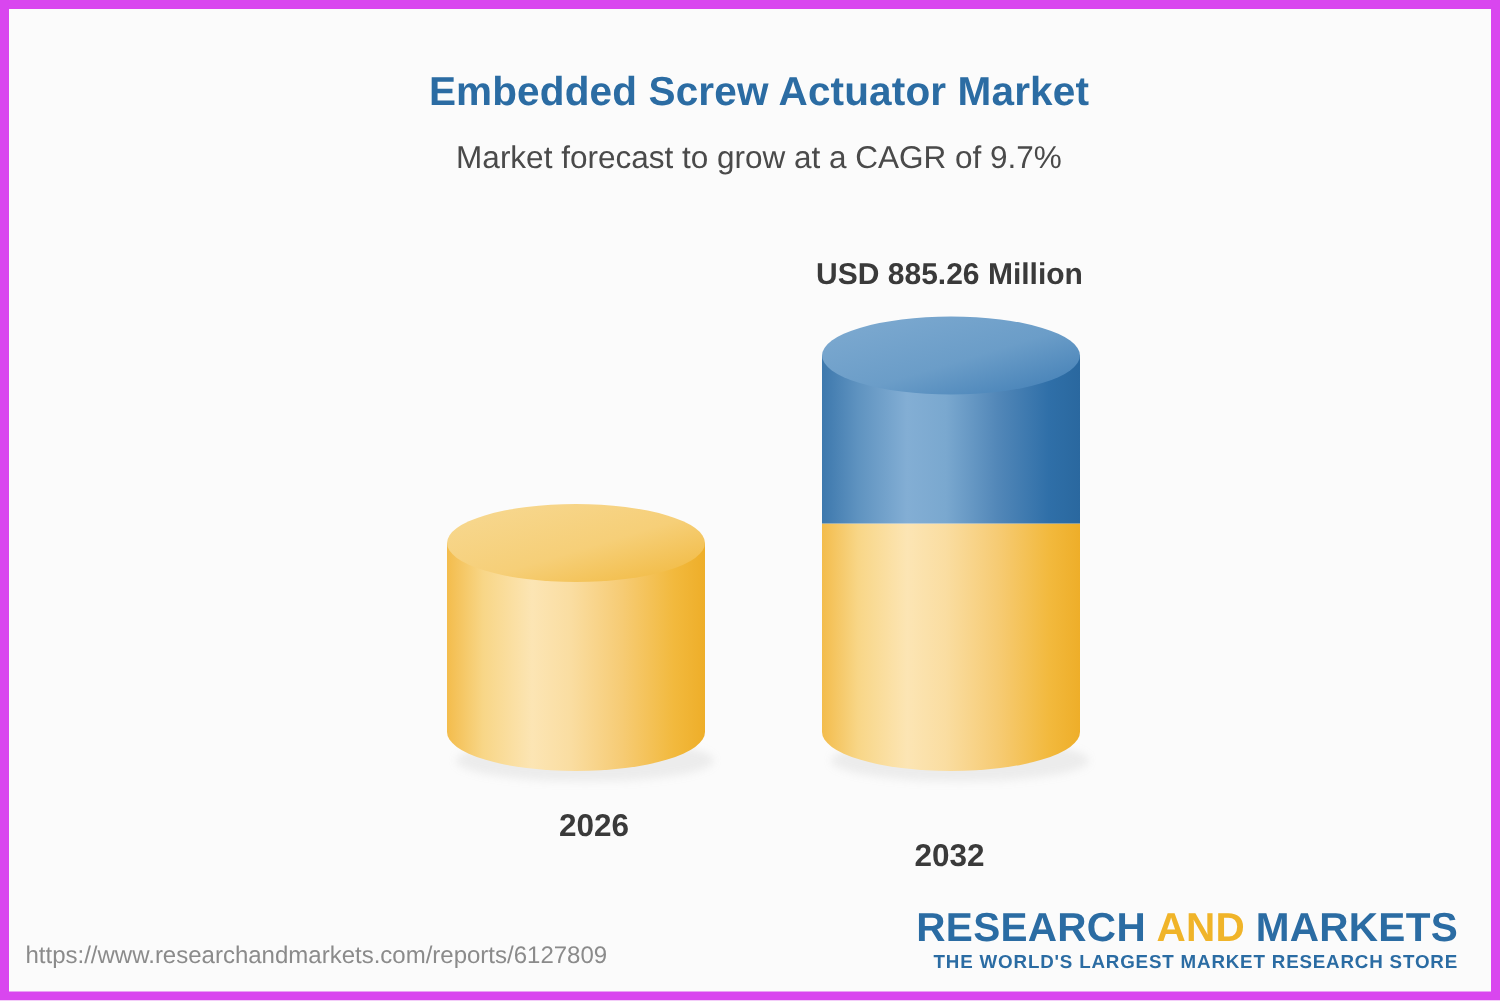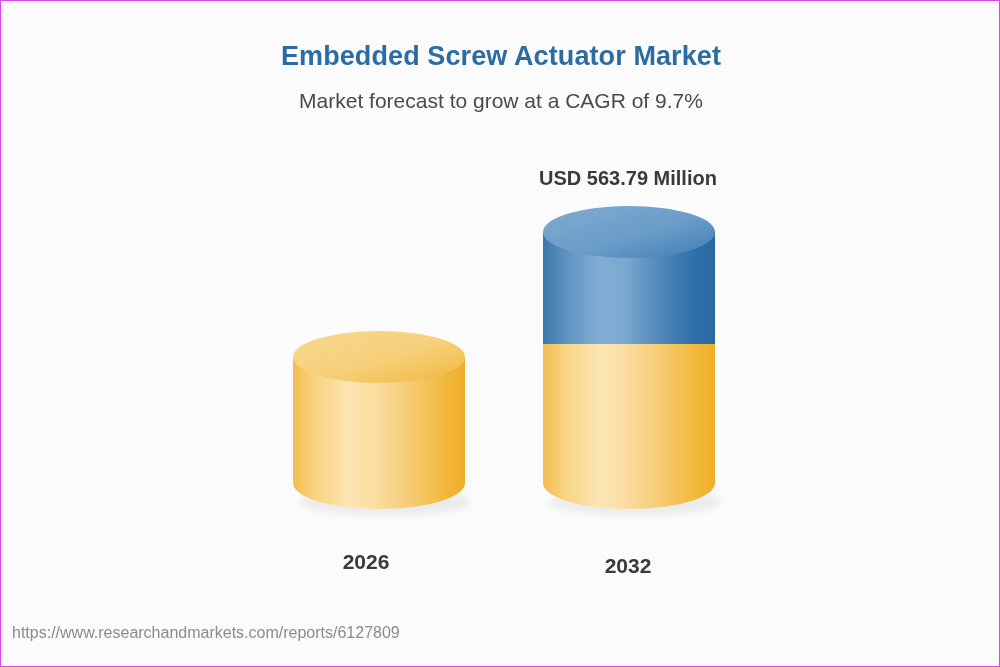--- a/index.html
+++ b/index.html
@@ -16,7 +16,7 @@
     width: 1000px;
     height: 667px;
     background: #fbfbfb;
-    border: 1px solid #d946ef;
+    border: 6px solid #d946ef;
     overflow: hidden;
   }
 

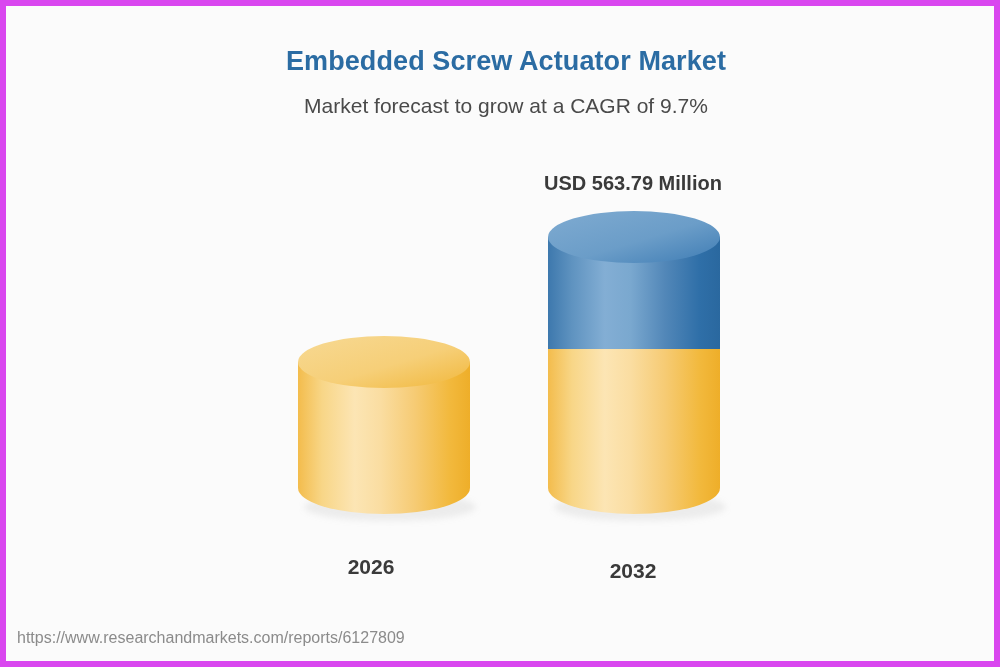--- a/index.html
+++ b/index.html
@@ -188,7 +188,7 @@
     <div class="cap cap-blue" style="top:0px;"></div>
   </div>
 
-  <div class="value-label" id="value-2032">USD 563.79 Million</div>
+  <div class="value-label" id="value-2032">USD 885.26 Million</div>
 
   <div class="cat-label" id="cat-2032">2032</div>
 

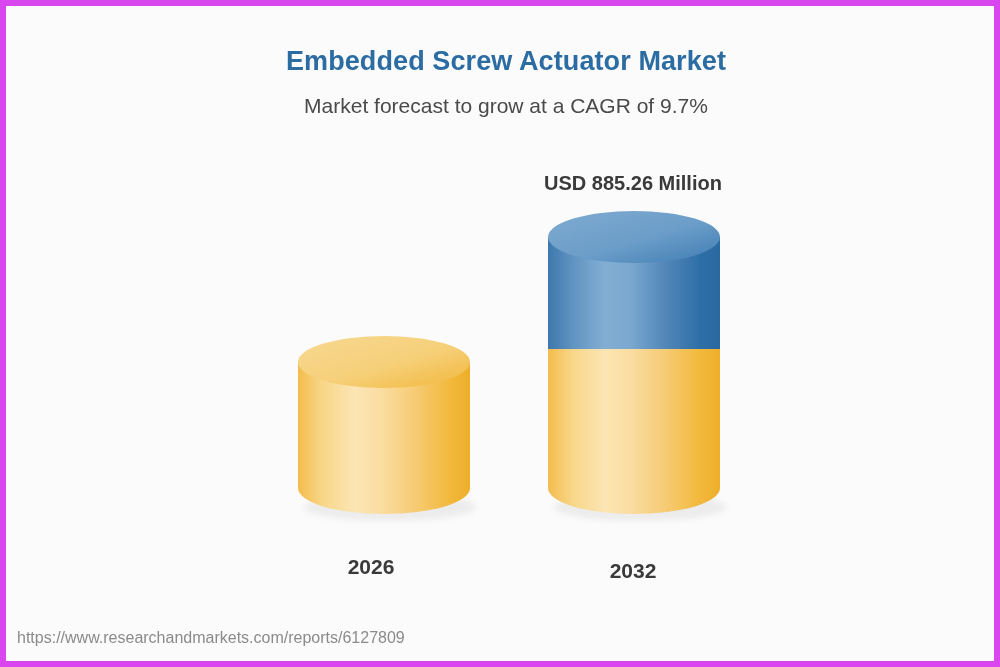--- a/index.html
+++ b/index.html
@@ -65,7 +65,7 @@
     text-align: center;
     white-space: nowrap;
   }
-  #cat-2026 { top: 533px; left: 235px; width: 260px; margin-top: 16px; }
+  #cat-2026 { top: 533px; left: 260px; width: 260px; }
   #cat-2032 { top: 553px; left: 497px; width: 260px; }
 
   

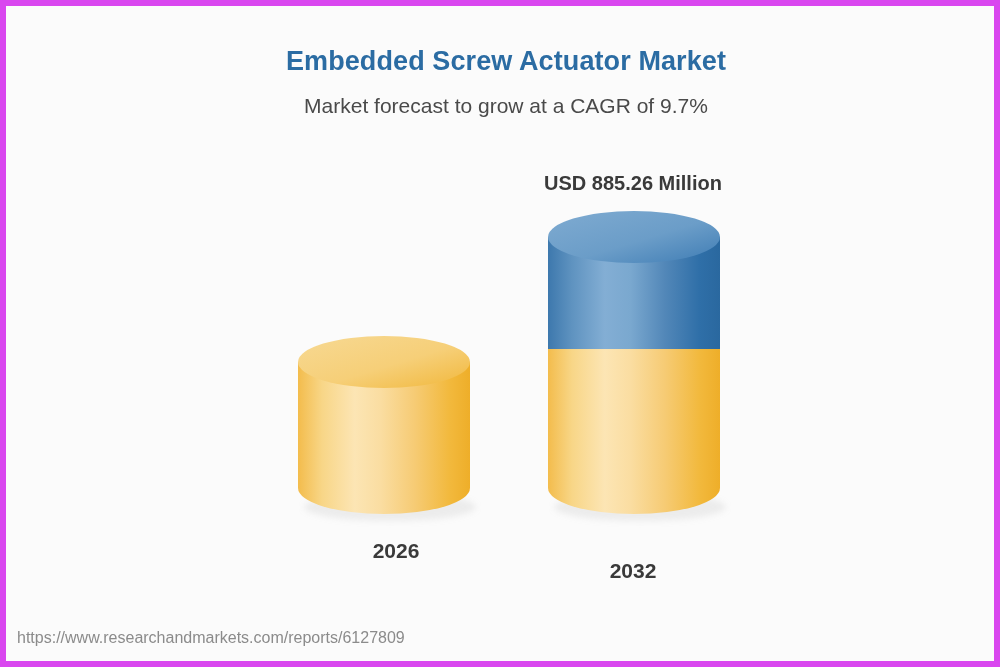--- a/index.html
+++ b/index.html
@@ -194,6 +194,10 @@
 
   <div id="footer-url">https://www.researchandmarkets.com/reports/6127809</div>
 
+  <div id="logo">
+    <div id="logo-main"><span class="logo-blue">RESEARCH</span><span class="logo-gold" style="margin:0 7px;">AND</span><span class="logo-blue">MARKETS</span></div>
+    <div id="logo-tagline">THE WORLD'S LARGEST MARKET RESEARCH STORE</div>
+  </div>
 
 </div>
 

